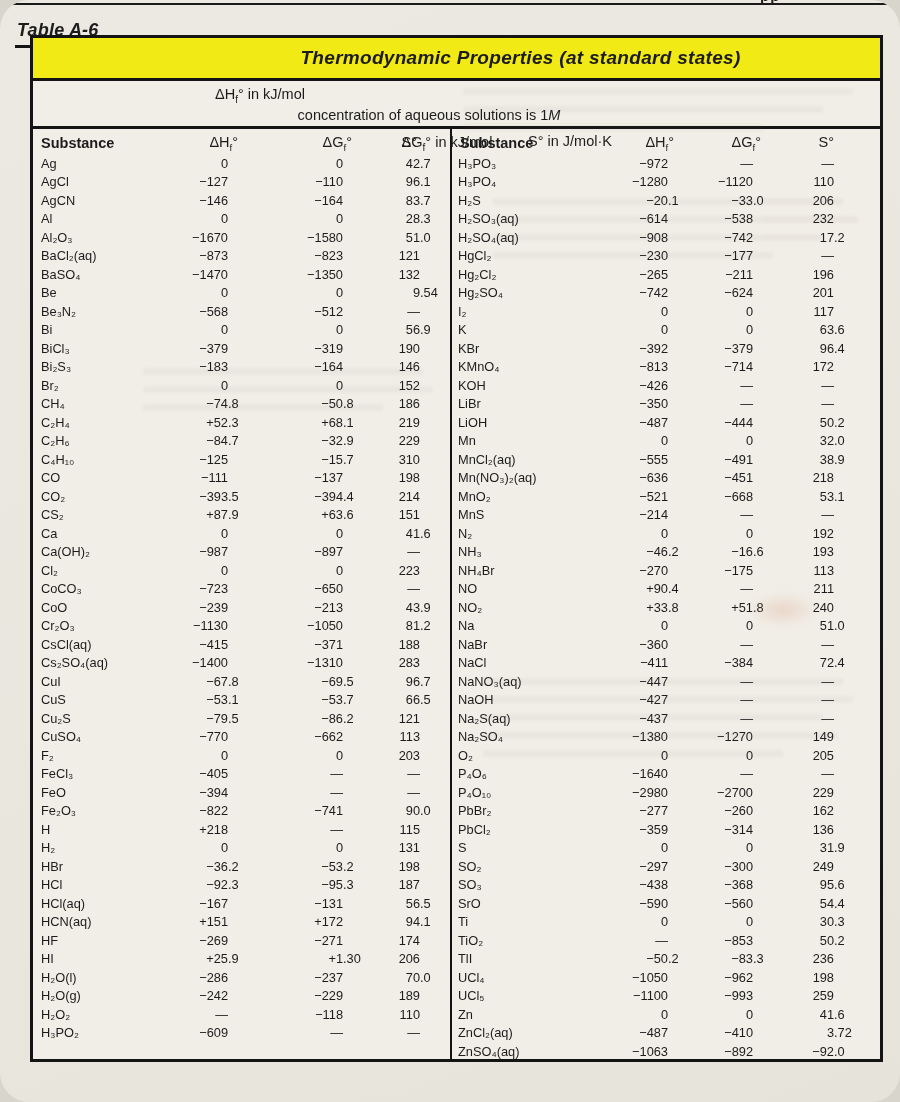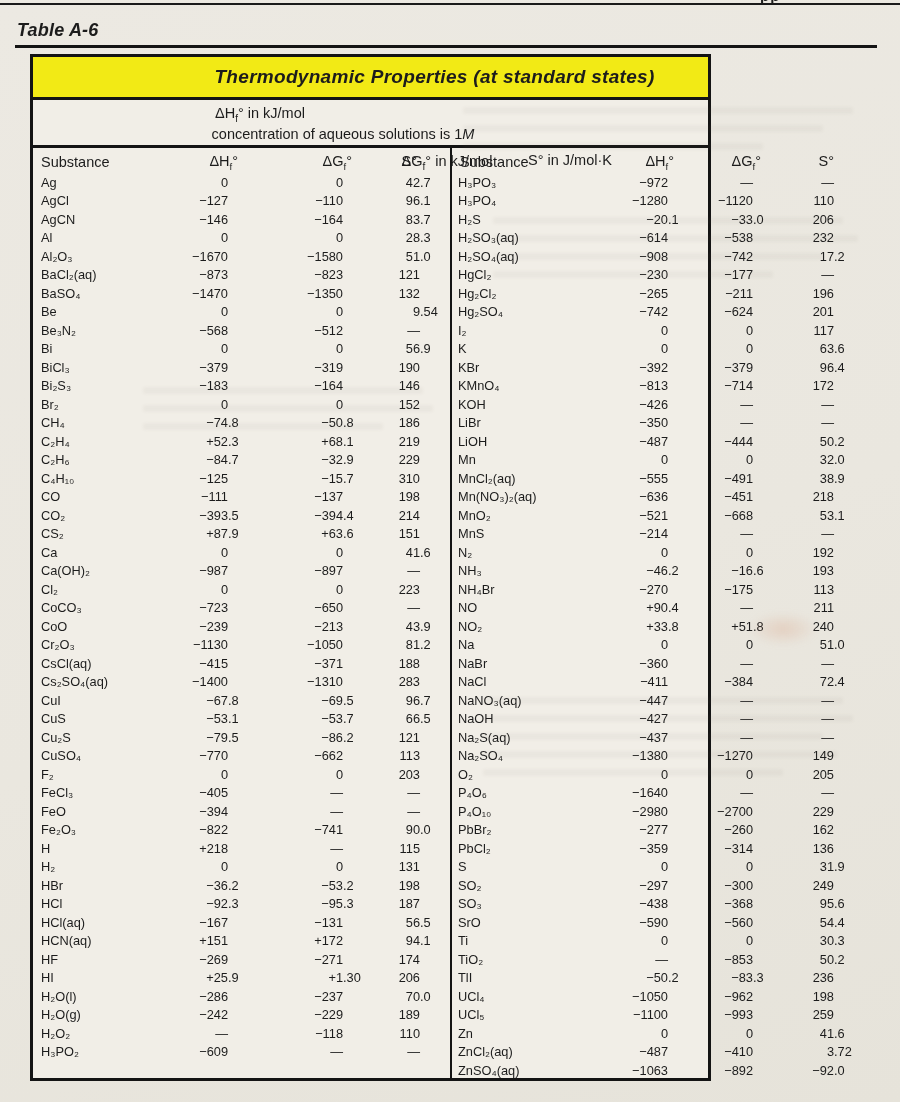--- a/index.html
+++ b/index.html
@@ -8,6 +8,7 @@
     background:linear-gradient(160deg,#ece9e2 0%,#eae7df 55%,#e6e3da 100%);
     font-family:"Liberation Sans","DejaVu Sans",sans-serif;
     color:#1c1c1c;
+    border-radius:29px;
   }
   
   .top-rule{position:absolute;top:3px;left:0;width:100%;height:2px;background:#1a1a1a;}

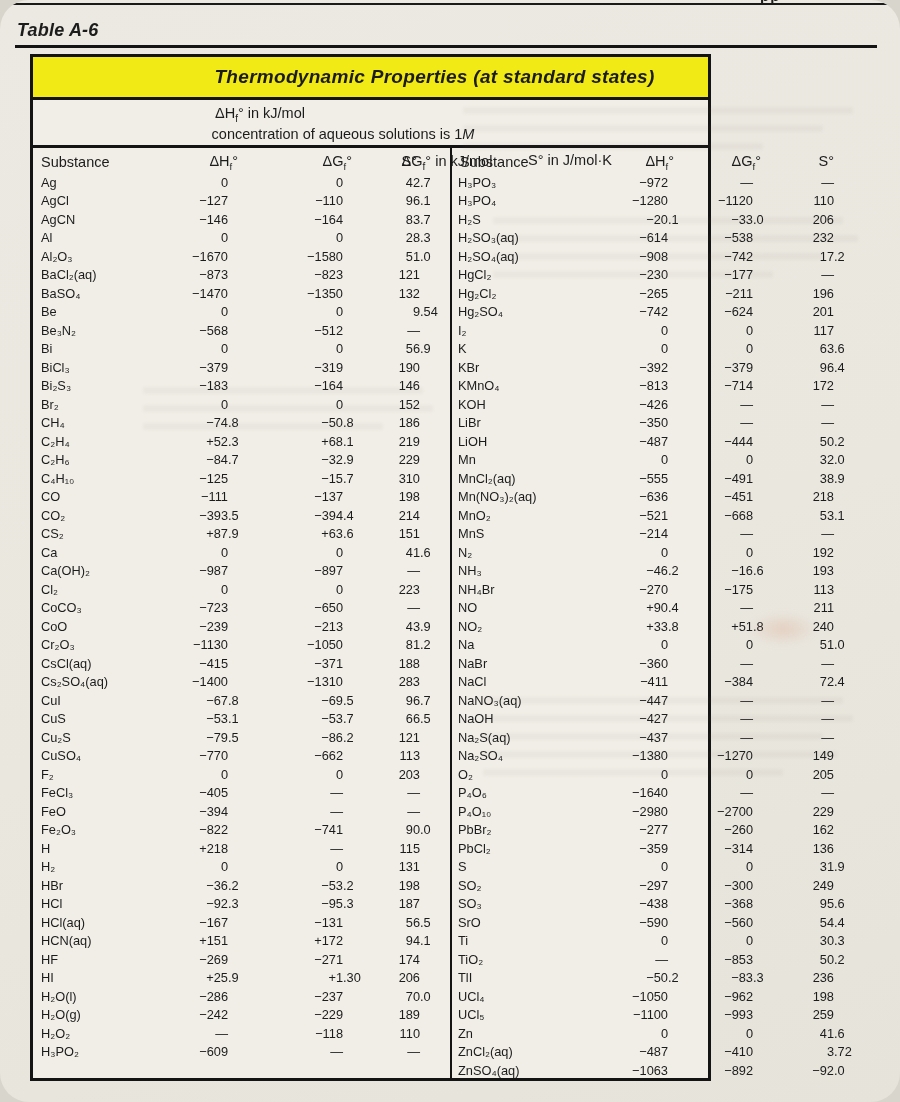--- a/index.html
+++ b/index.html
@@ -18,7 +18,7 @@
   .label-rule{position:absolute;top:45px;left:15px;width:862px;height:3px;background:#141414;}
 
   .outer{
-    position:absolute;left:30px;top:54px;width:681px;height:1027px;
+    position:absolute;left:30px;top:35px;width:853px;height:1027px;
     border:3px solid #141414;box-sizing:border-box;
     background:#f1eee7;
   }

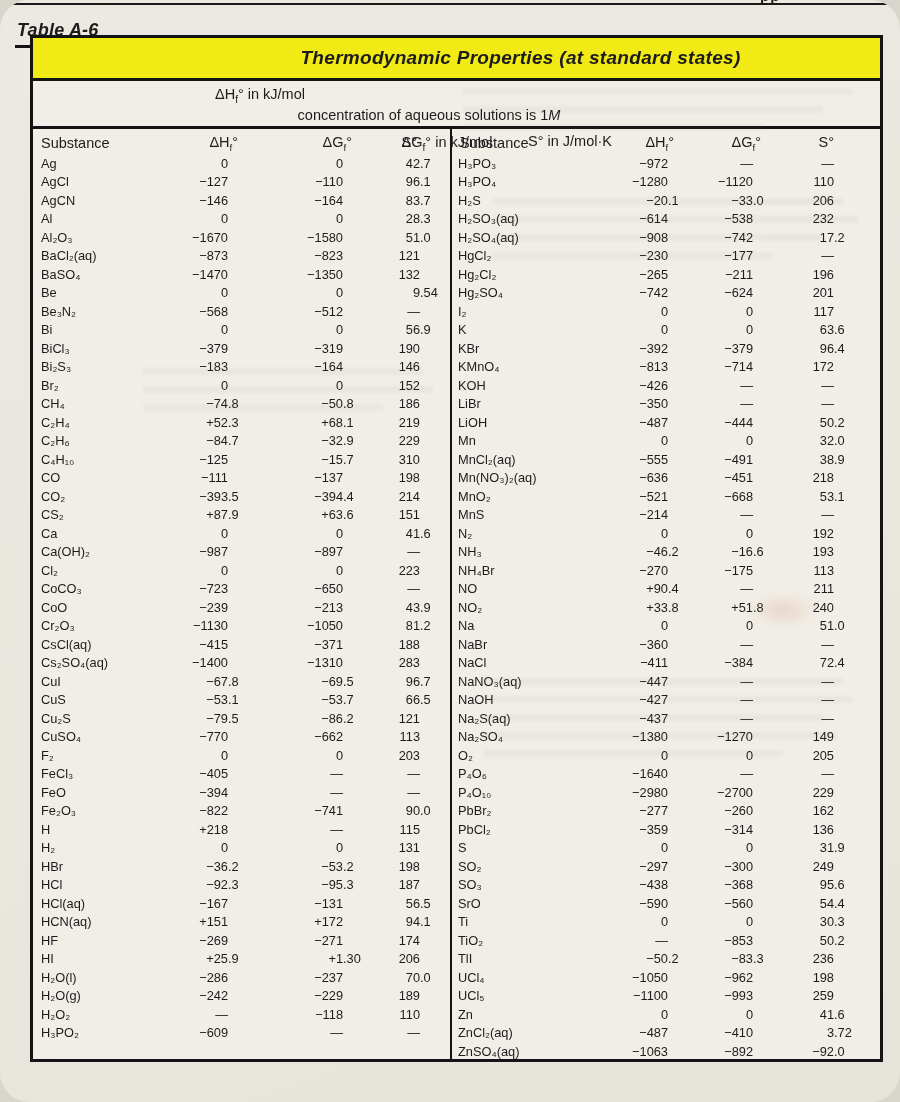--- a/index.html
+++ b/index.html
@@ -44,7 +44,7 @@
 
   table{border-collapse:collapse;table-layout:fixed;width:100%;}
   th{font-size:14.5px;font-weight:normal;text-align:right;height:24px;vertical-align:middle;padding:2px 0 0 0;}
-  th.sub-h{text-align:left;font-weight:normal;padding-left:8px;font-size:14.5px;}
+  th.sub-h{text-align:left;font-weight:bold;padding-left:8px;font-size:14.5px;}
   th sub{font-size:9.5px;}
   td{font-size:12.8px;height:18.5px;padding:0;vertical-align:middle;line-height:1;}
   td.sub{text-align:left;padding-left:8px;white-space:nowrap;}

